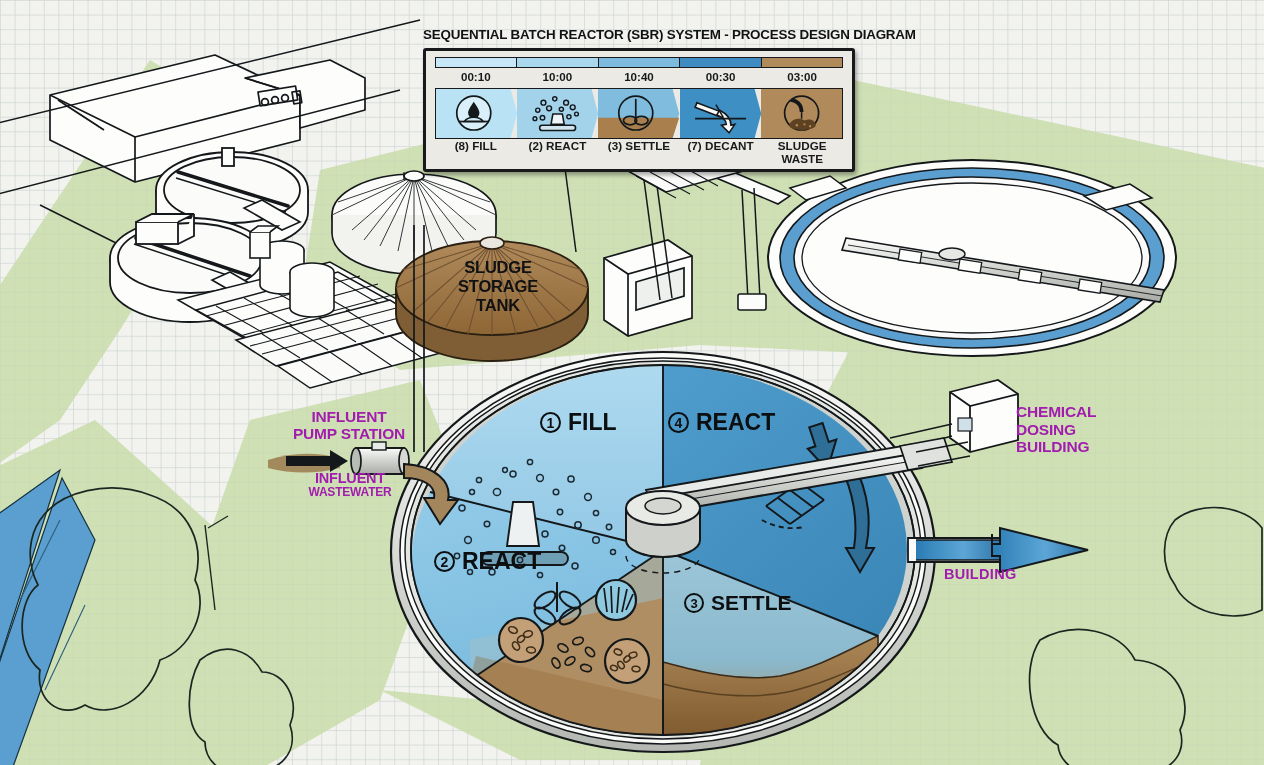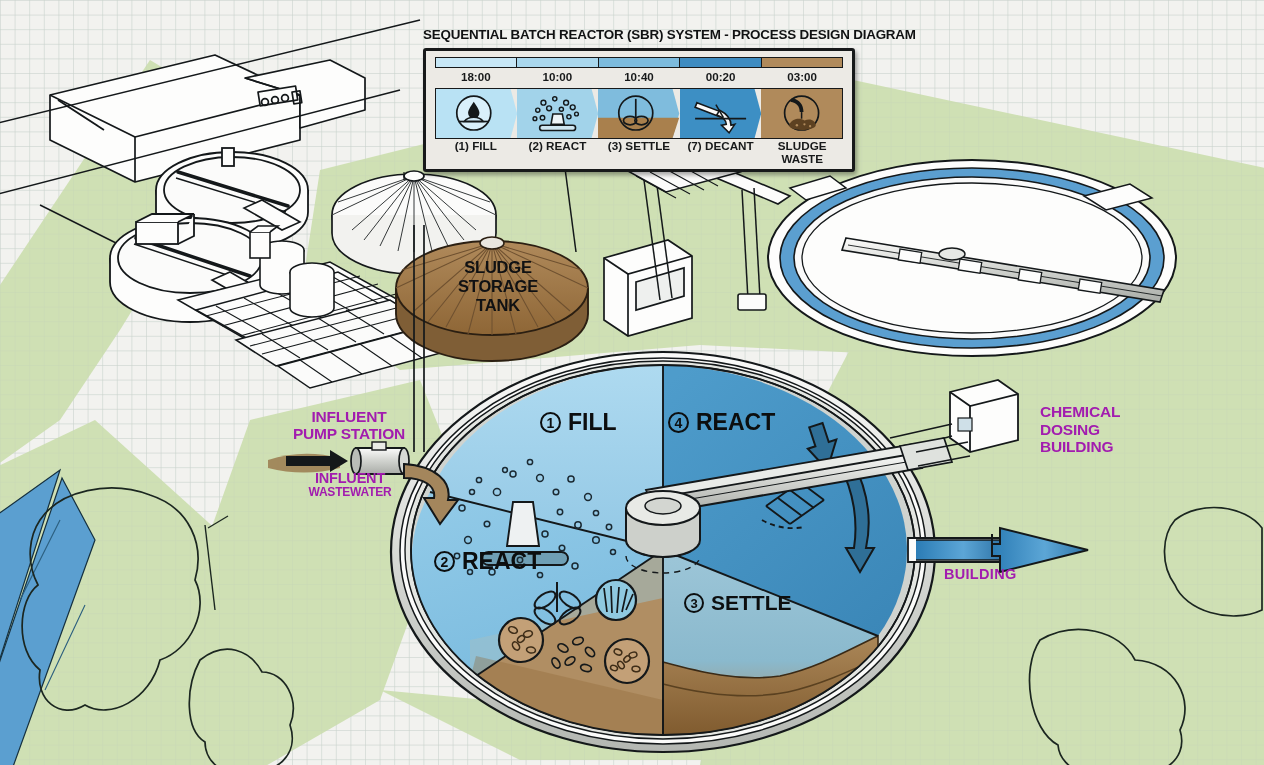--- a/index.html
+++ b/index.html
@@ -544,7 +544,7 @@
         <div style="background: rgb(176, 138, 91);"></div>
       </div>
     <div id="timelabels">
-        <span>18:00</span>
+        <span>00:10</span>
         <span>10:00</span>
         <span>10:40</span>
         <span>00:20</span>

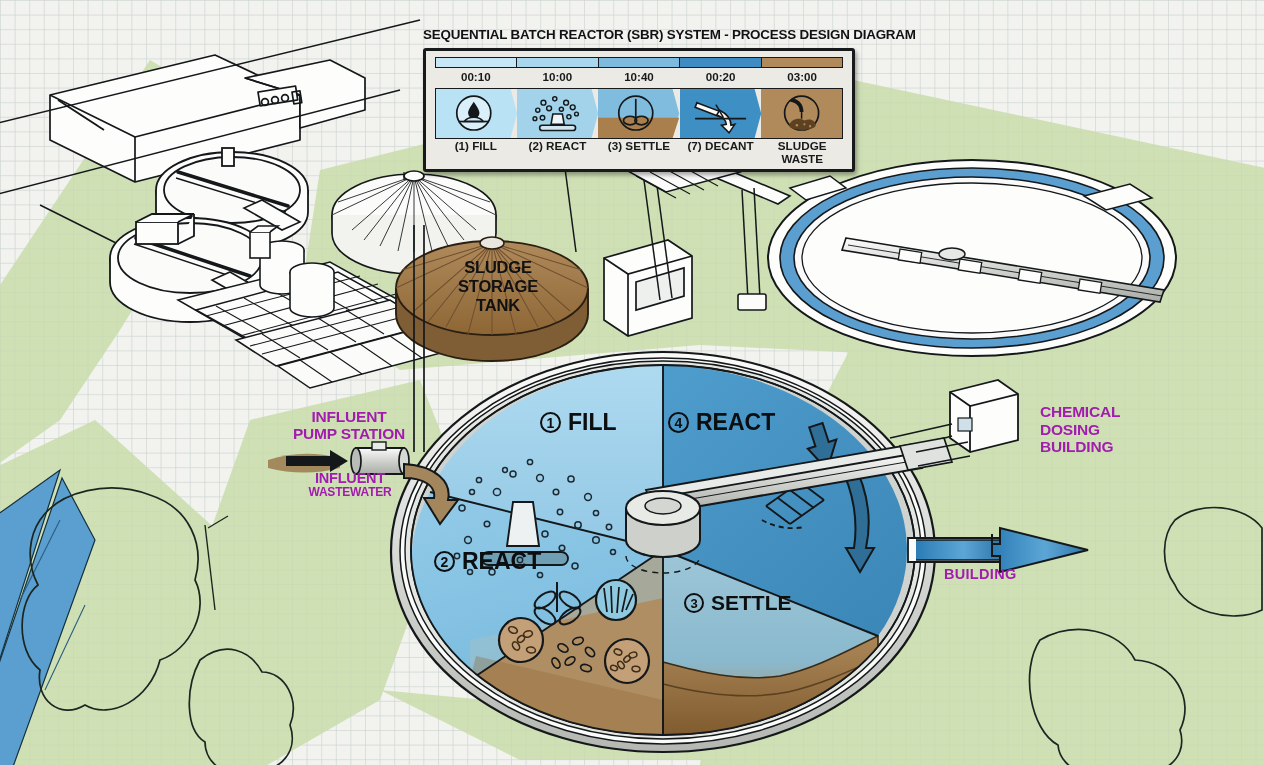--- a/index.html
+++ b/index.html
@@ -547,7 +547,7 @@
         <span>00:10</span>
         <span>10:00</span>
         <span>10:40</span>
-        <span>00:20</span>
+        <span>00:30</span>
         <span>03:00</span>
       </div>
 

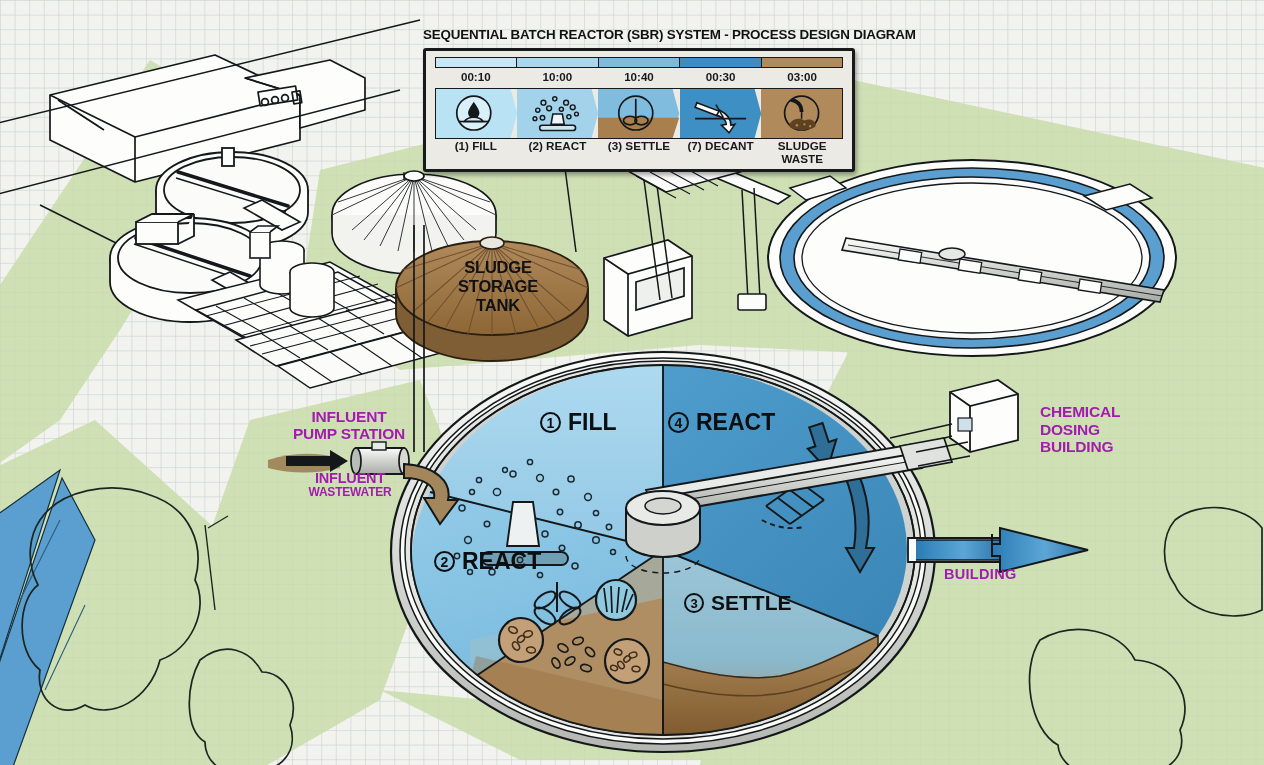--- a/index.html
+++ b/index.html
@@ -627,7 +627,7 @@
     </div>
 
     <div id="namerow">
-      <div class="nm">(1) FILL</div>
+      <div class="nm">(8) FILL</div>
       <div class="nm">(2) REACT</div>
       <div class="nm">(3) SETTLE</div>
       <div class="nm">(7) DECANT</div>

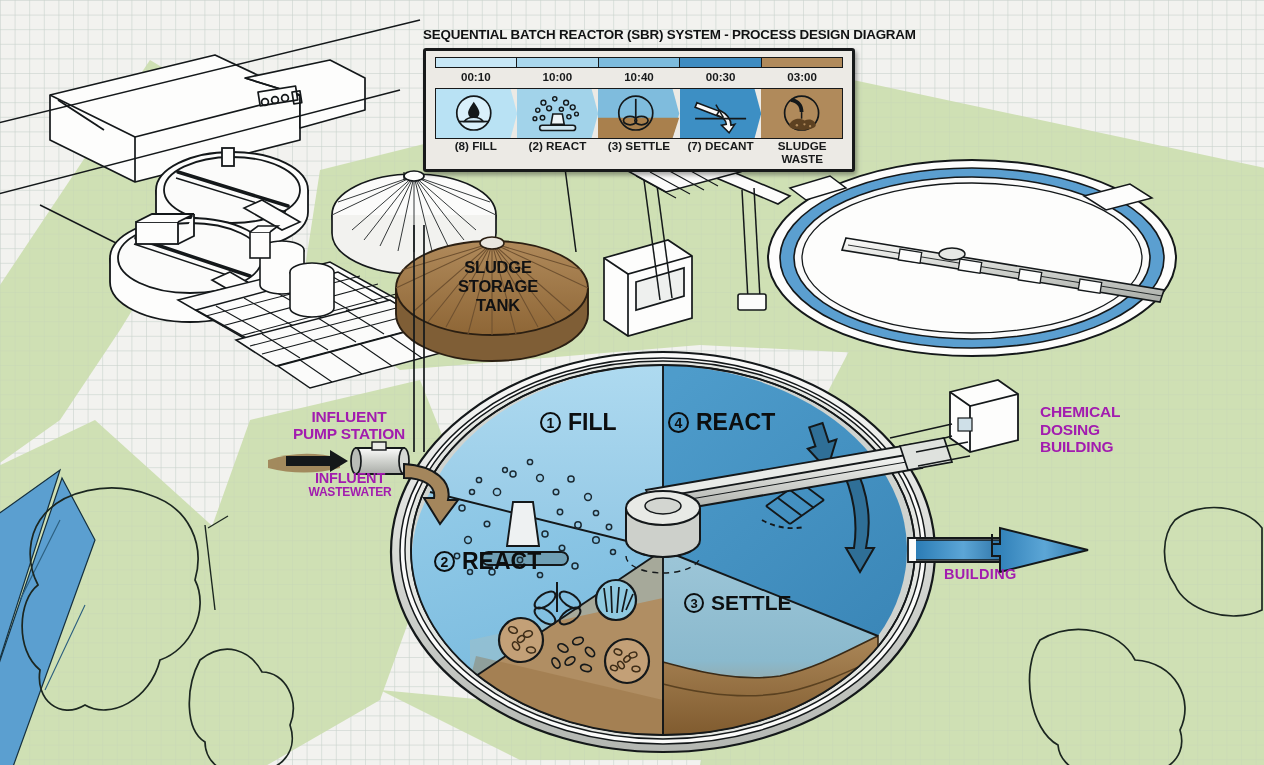--- a/index.html
+++ b/index.html
@@ -51,7 +51,7 @@
   #lab-influent-ww { left: 290px; top: 471px; width: 120px; text-align: center; line-height: 14px; }
   #lab-influent-ww .l1 { font-size: 14.5px; }
   #lab-influent-ww .l2 { font-size: 12px; }
-  #lab-chem { left: 1016px; top: 403px; width: 130px; font-size: 15.5px; line-height: 17.5px; margin-left: 24px; }
+  #lab-chem { left: 1016px; top: 403px; width: 130px; font-size: 15.5px; line-height: 17.5px; }
   #lab-effluent { left: 944px; top: 566px; font-size: 14.5px; letter-spacing: .3px; }
 
   

